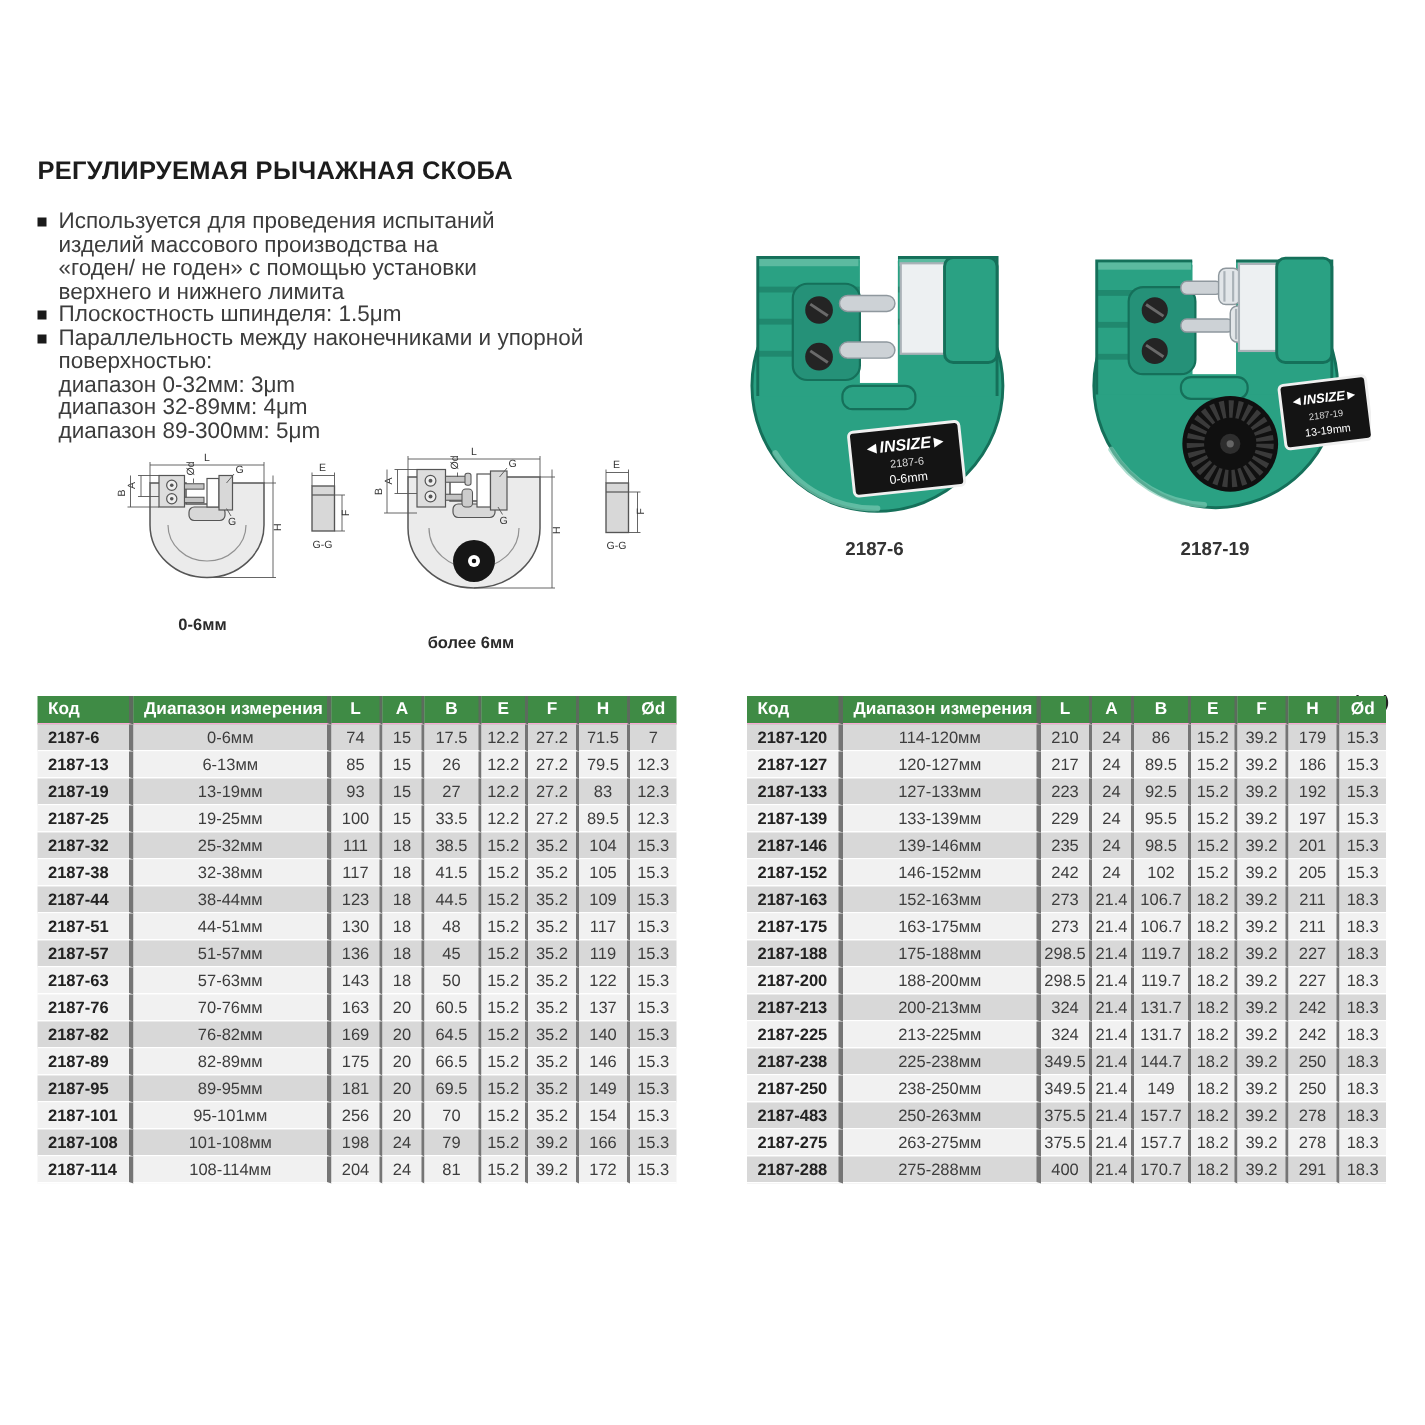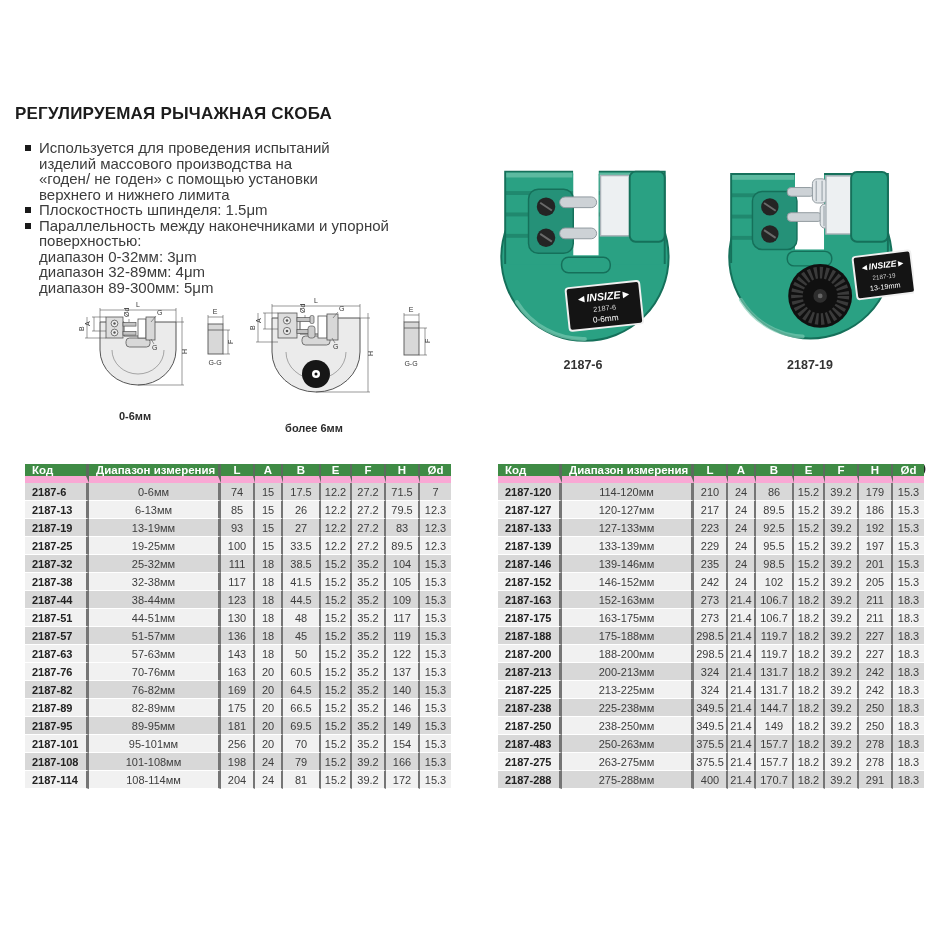--- a/index.html
+++ b/index.html
@@ -8,7 +8,7 @@
   .page { position:relative; width:950px; height:950px; background:#fff; overflow:hidden; }
 
   
-  .title { position:absolute; left:15px; top:104px; font-size:17px; font-weight:bold; color:#1c1c1c; letter-spacing:.2px; }
+  .title { position:absolute; left:25px; top:104px; font-size:17px; font-weight:bold; color:#1c1c1c; letter-spacing:.2px; }
   .bullets { position:absolute; left:25px; top:140px; width:440px; }
   .bullet { display:flex; font-size:15px; line-height:15.5px; color:#3c3c3c; }
   .bullet .marker { flex:none; width:6px; height:6px; background:#1a1a1a; margin:5px 8px 0 0; }

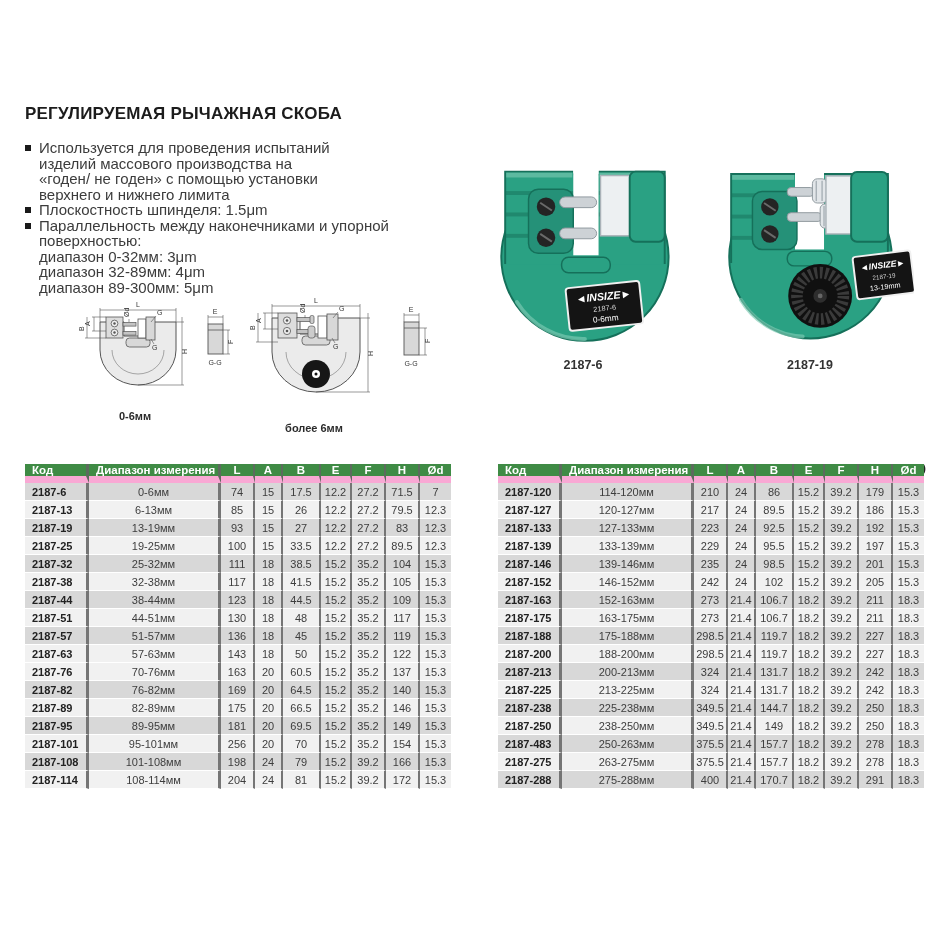--- a/index.html
+++ b/index.html
@@ -38,7 +38,7 @@
   table.spec th, table.spec td { overflow:hidden; white-space:nowrap; }
   table.spec th {
     background:#3f8b45; color:#fff; font-size:11.5px; font-weight:bold;
-    height:19px; text-align:center; border-right:2px solid #5c6b5d; border-bottom:7px solid #f9a8d4;
+    height:19px; text-align:center; border-right:2px solid #5c6b5d; border-bottom:1px solid #f9a8d4;
   }
   table.spec th:nth-child(1), table.spec th:nth-child(2) { text-align:left; padding-left:7px; border-right-width:3px; }
   table.spec th:last-child { border-right:none; }

